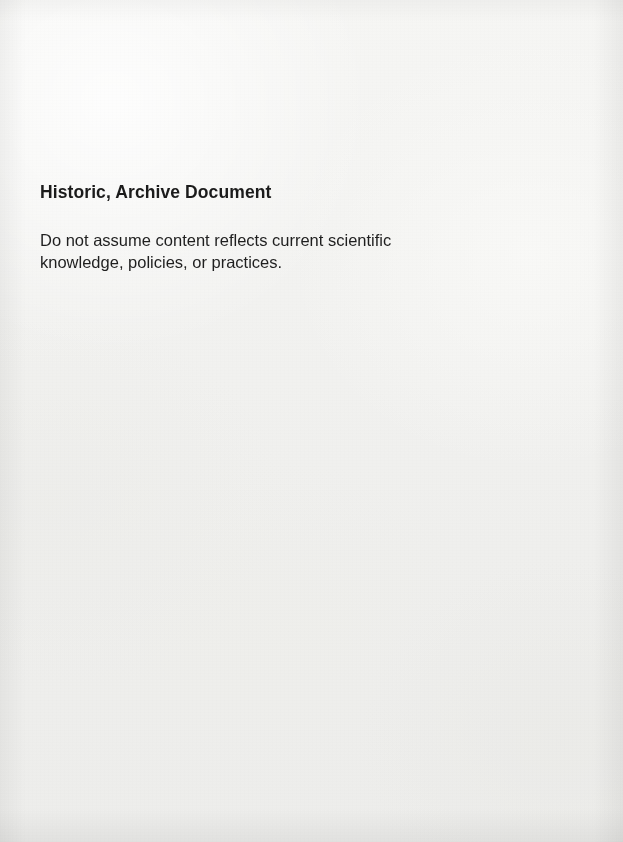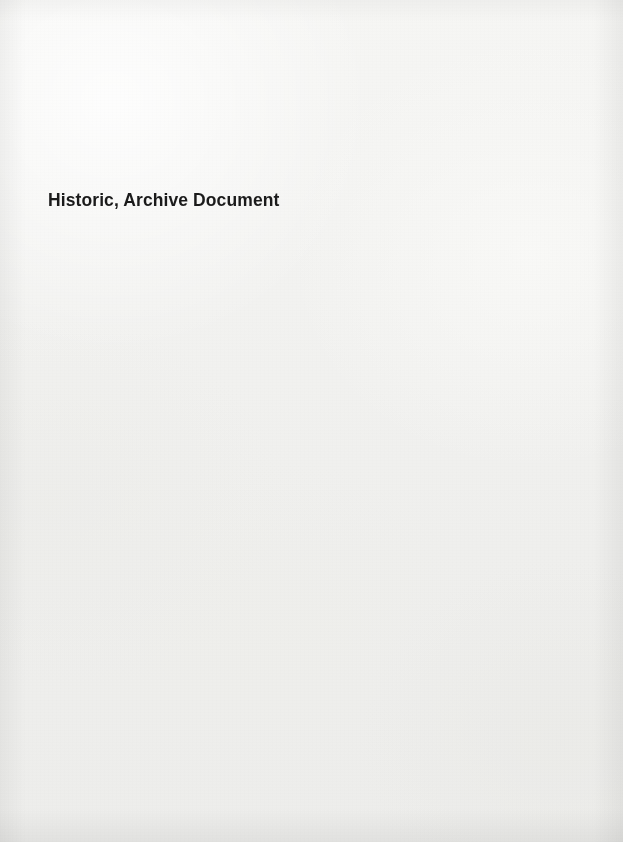--- a/index.html
+++ b/index.html
@@ -63,7 +63,7 @@
   }
 
   .notice-title {
-    margin: 8px;
+    margin: 0;
     font-size: 17.5px;
     font-weight: bold;
     letter-spacing: 0.1px;

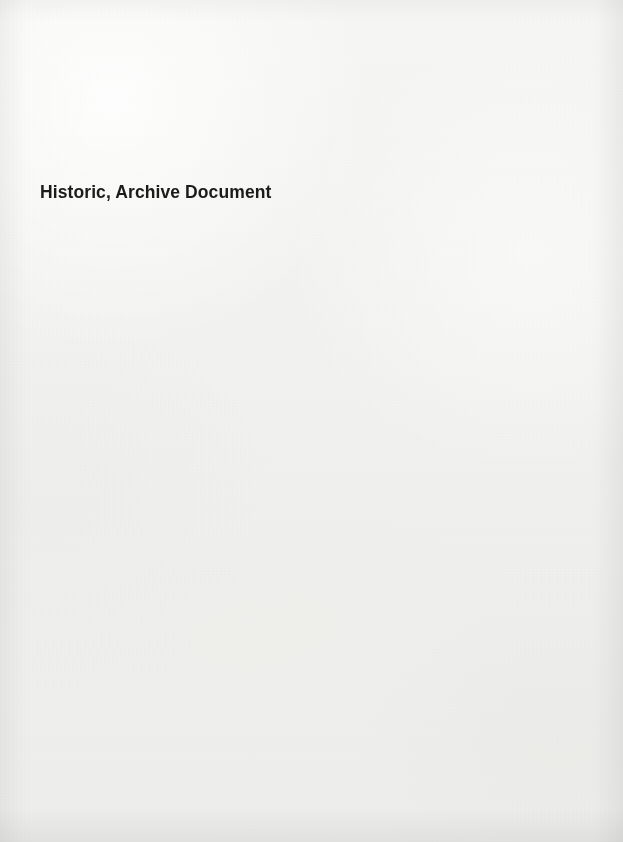--- a/index.html
+++ b/index.html
@@ -89,6 +89,7 @@
 
   <div class="notice">
     <p class="notice-title">Historic, Archive Document</p>
+    <p class="notice-body">Do not assume content reflects current scientific knowledge, policies, or practices.</p>
   </div>
 </div>
 

